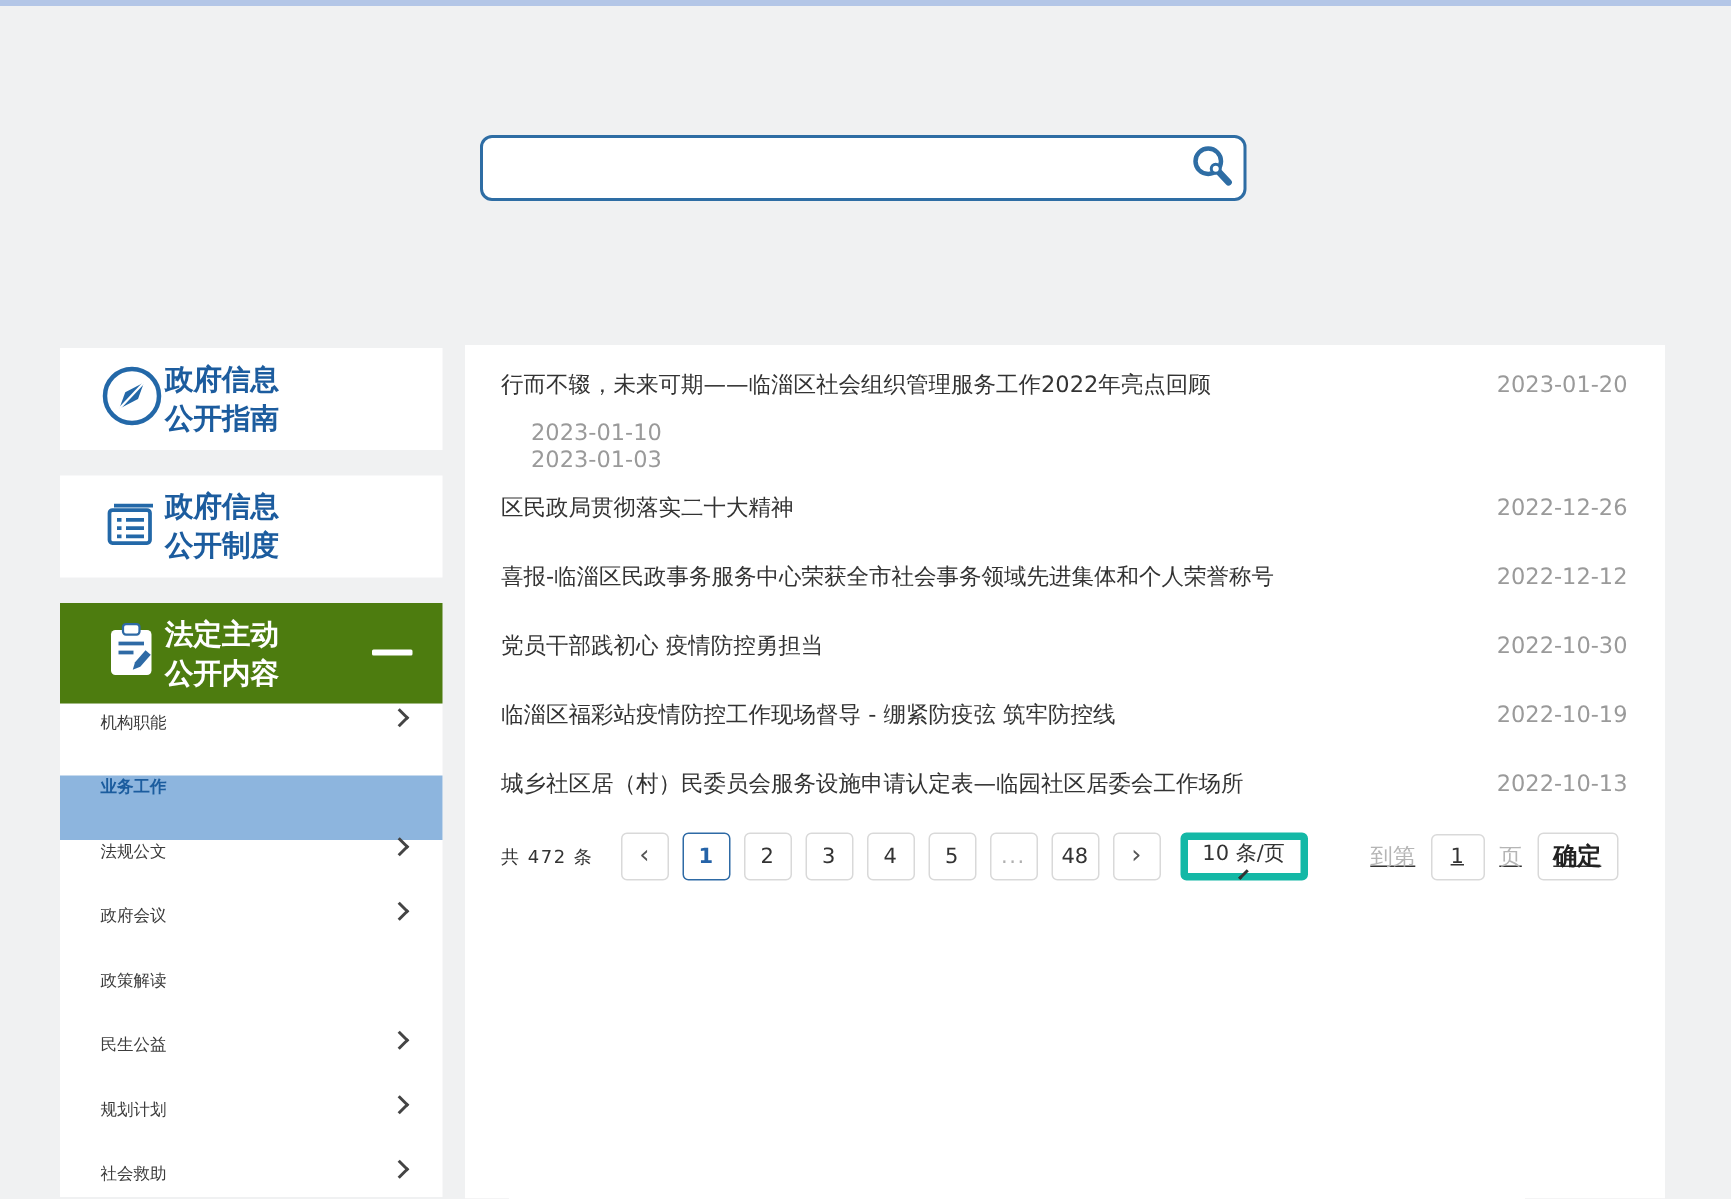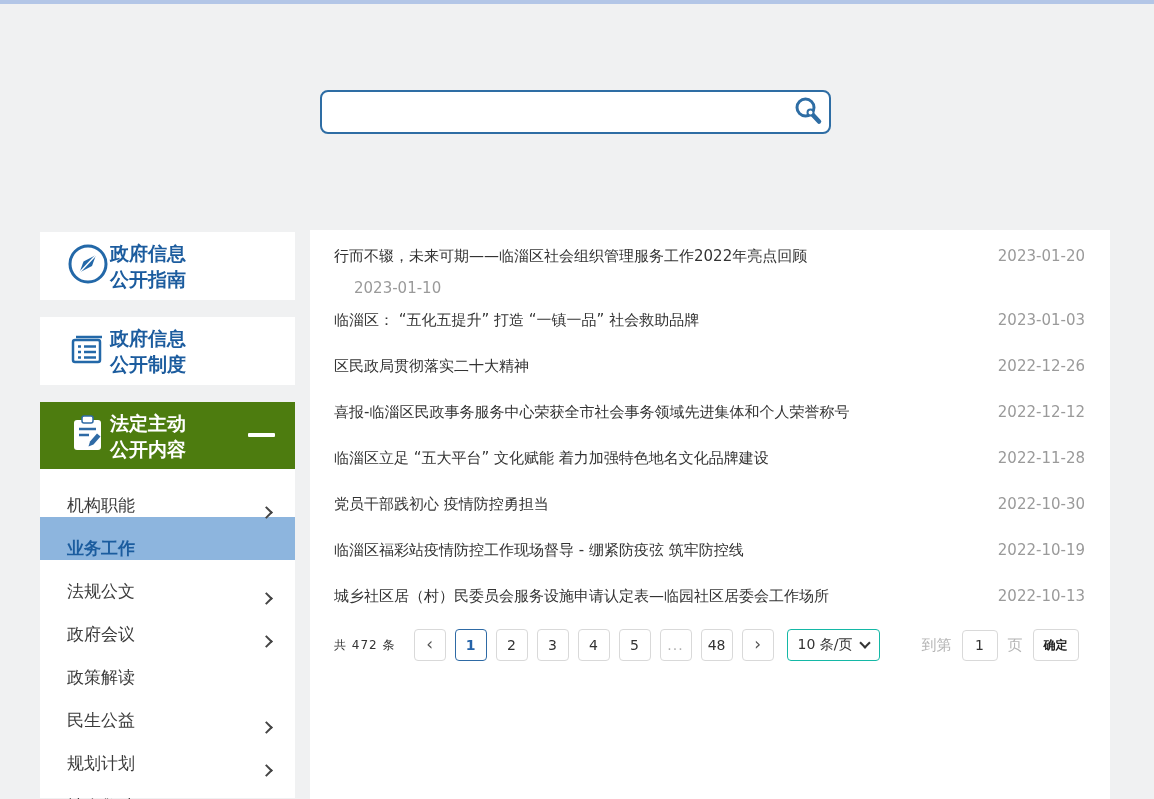--- a/index.html
+++ b/index.html
@@ -217,7 +217,6 @@
         <span class="article-date">2023-01-10</span>
       </div>
       <div class="article-row">
-        <span class="article-title">临淄区： “五化五提升” 打造 “一镇一品” 社会救助品牌</span>
         <span class="article-date">2023-01-03</span>
       </div>
       <div class="article-row">

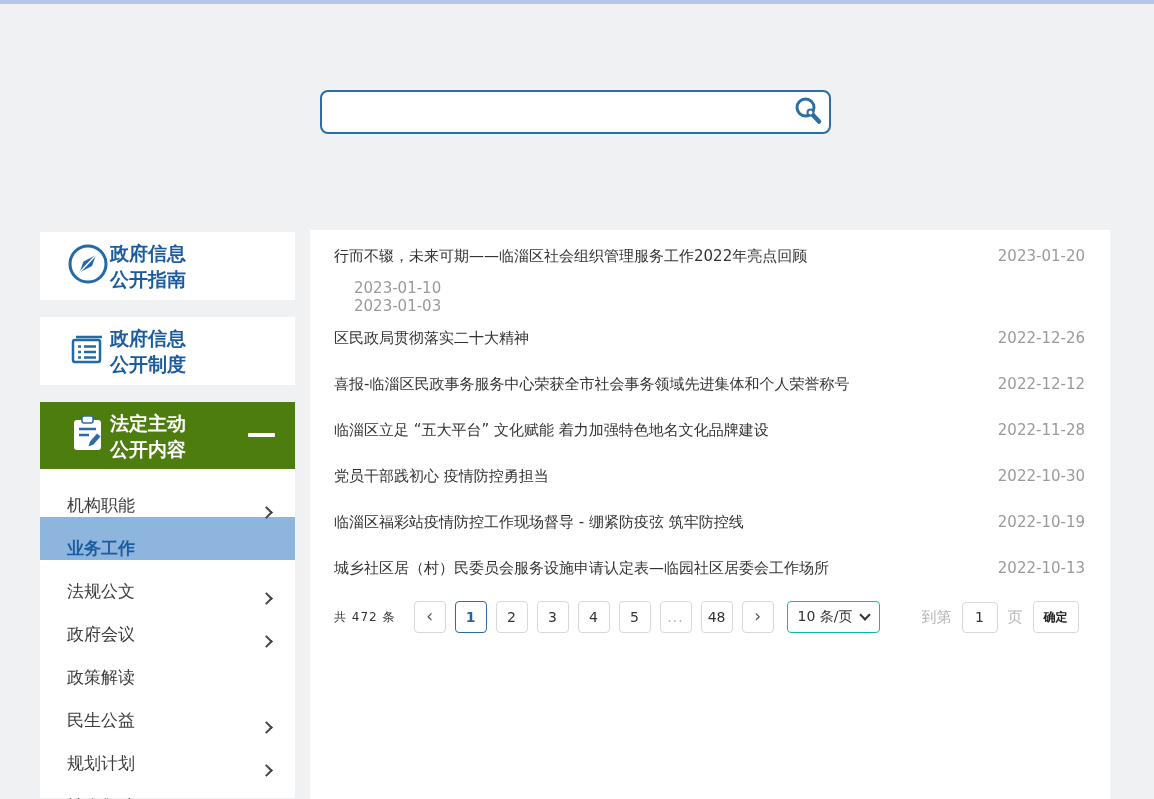--- a/index.html
+++ b/index.html
@@ -226,10 +226,6 @@
       <div class="article-row">
         <span class="article-title">喜报-临淄区民政事务服务中心荣获全市社会事务领域先进集体和个人荣誉称号</span>
         <span class="article-date">2022-12-12</span>
-      </div>
-      <div class="article-row">
-        <span class="article-title">临淄区立足 “五大平台” 文化赋能 着力加强特色地名文化品牌建设</span>
-        <span class="article-date">2022-11-28</span>
       </div>
       <div class="article-row">
         <span class="article-title">党员干部践初心 疫情防控勇担当</span>

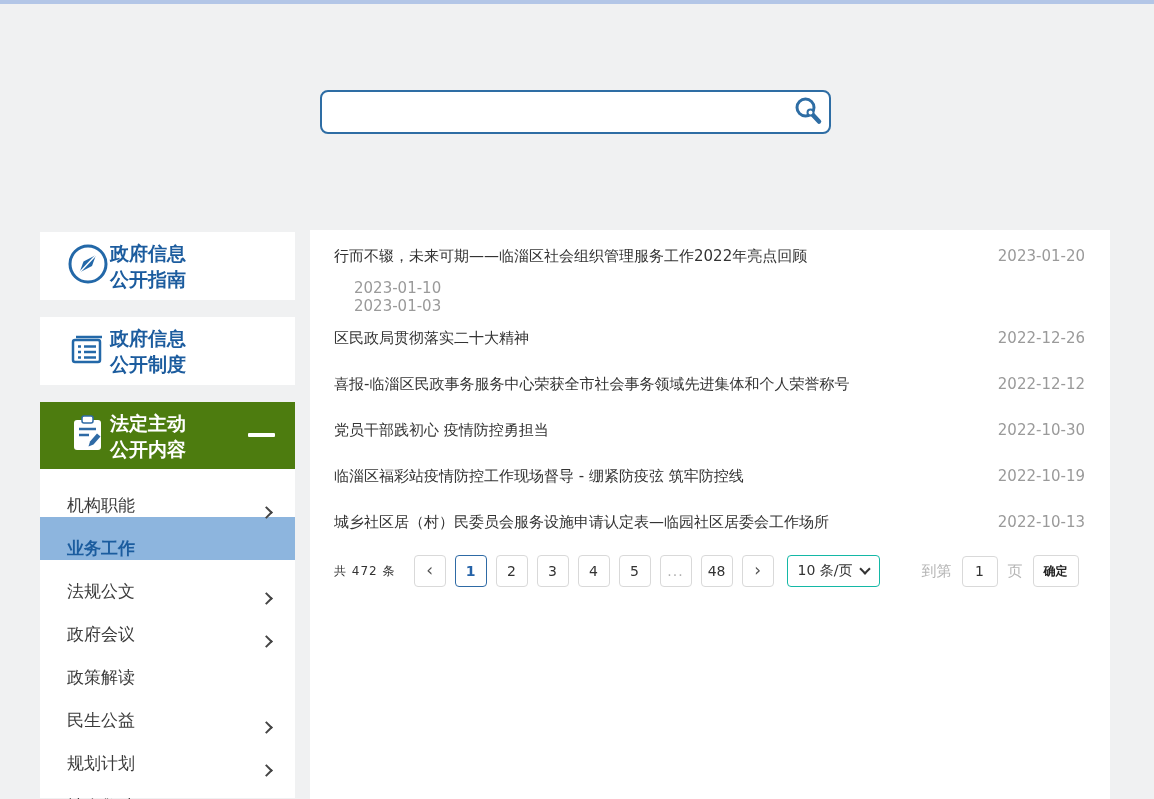--- a/index.html
+++ b/index.html
@@ -45,8 +45,8 @@
   }
   .submenu { background:#fff; width:255px; height:329px; padding-top:5px; }
   .submenu-item {
-    height:43px; display:flex; align-items:flex-end; justify-content:space-between;
-    padding:0 24px 0 27px; font-size:17px; color:#3c3c3c; cursor:pointer;
+    height:43px; display:flex; align-items:flex-start; justify-content:space-between;
+    padding:0 24px 0 27px; font-size:11px; color:#3c3c3c; cursor:pointer;
   }
   .submenu-item.active {
     background:#8db5de; color:#1b5c9e; font-weight:bold;

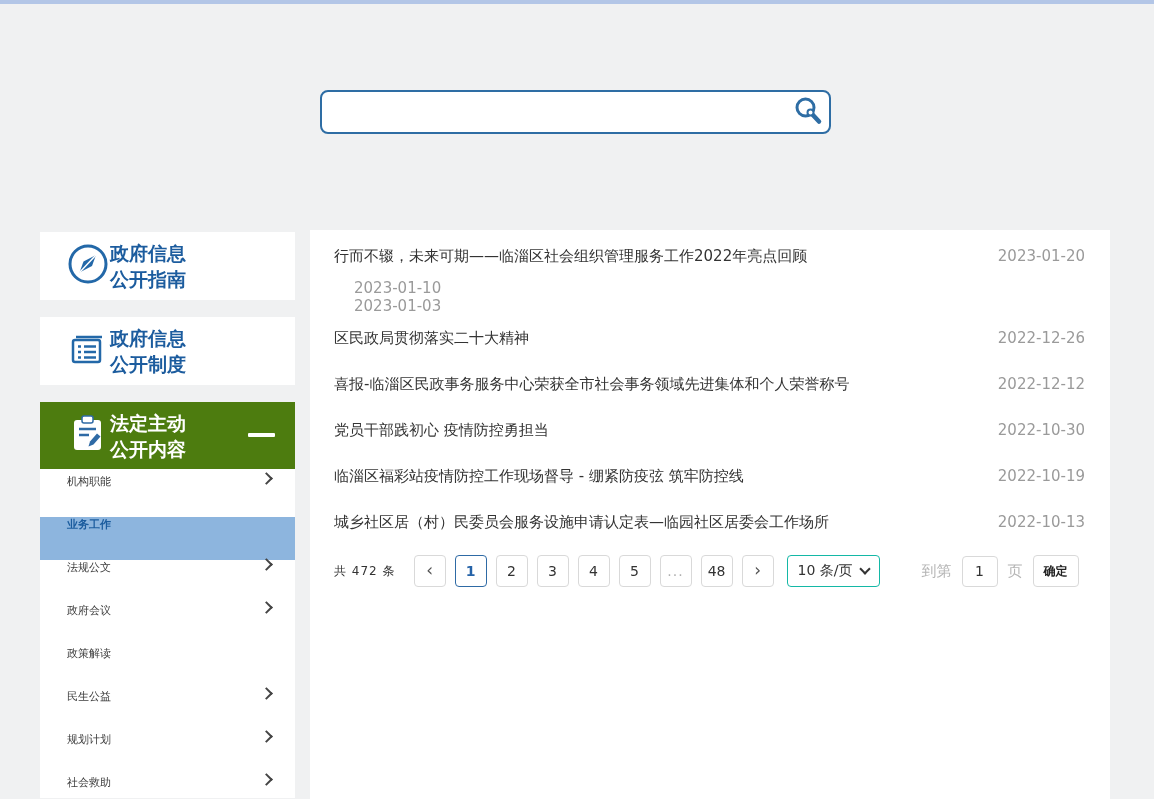--- a/index.html
+++ b/index.html
@@ -84,8 +84,8 @@
   .page-btn.ellipsis { color:#b0b0b0; letter-spacing:1px; }
   .page-size {
     height:32px; margin-left:4px; padding:0 10px;
-    border:1px solid #14b8a6; border-radius:4px; background:#fff;
-    display:flex; align-items:center; gap:8px; cursor:pointer; color:#333;
+    border:5px solid #14b8a6; border-radius:4px; background:#fff;
+    display:flex; align-items:center; gap:8px; cursor:pointer; color:#333;flex-direction:column;
   }
   .chev-down {
     width:8px; height:8px; border-left:2px solid #333; border-bottom:2px solid #333;

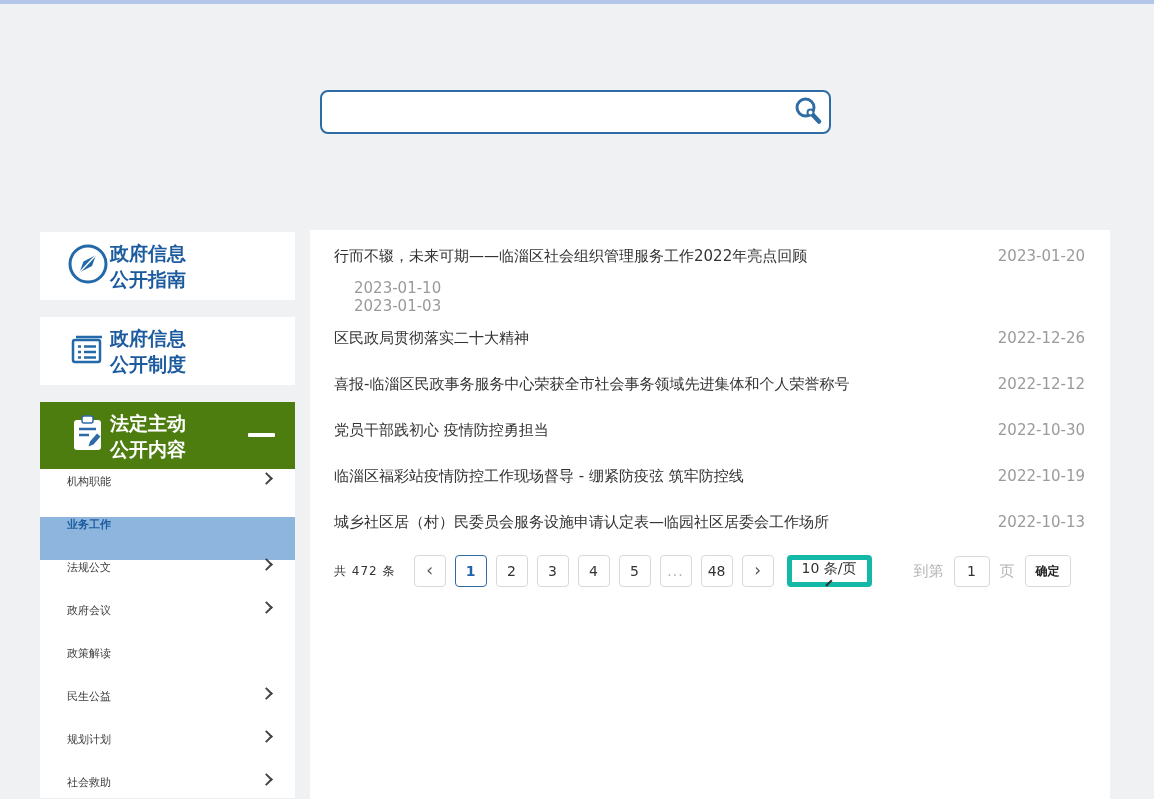--- a/index.html
+++ b/index.html
@@ -91,7 +91,7 @@
     width:8px; height:8px; border-left:2px solid #333; border-bottom:2px solid #333;
     transform:rotate(-45deg); margin-top:-4px;
   }
-  .goto-group { display:flex; align-items:center; margin-left:42px; gap:10px; }
+  .goto-group { display:flex; align-items:center; margin-left:42px; gap:10px;text-decoration:underline; }
   .goto-text { color:#b5b5b5; font-size:15px; }
   .goto-input {
     width:36px; height:31px; border:1px solid #d9d9d9; border-radius:4px;

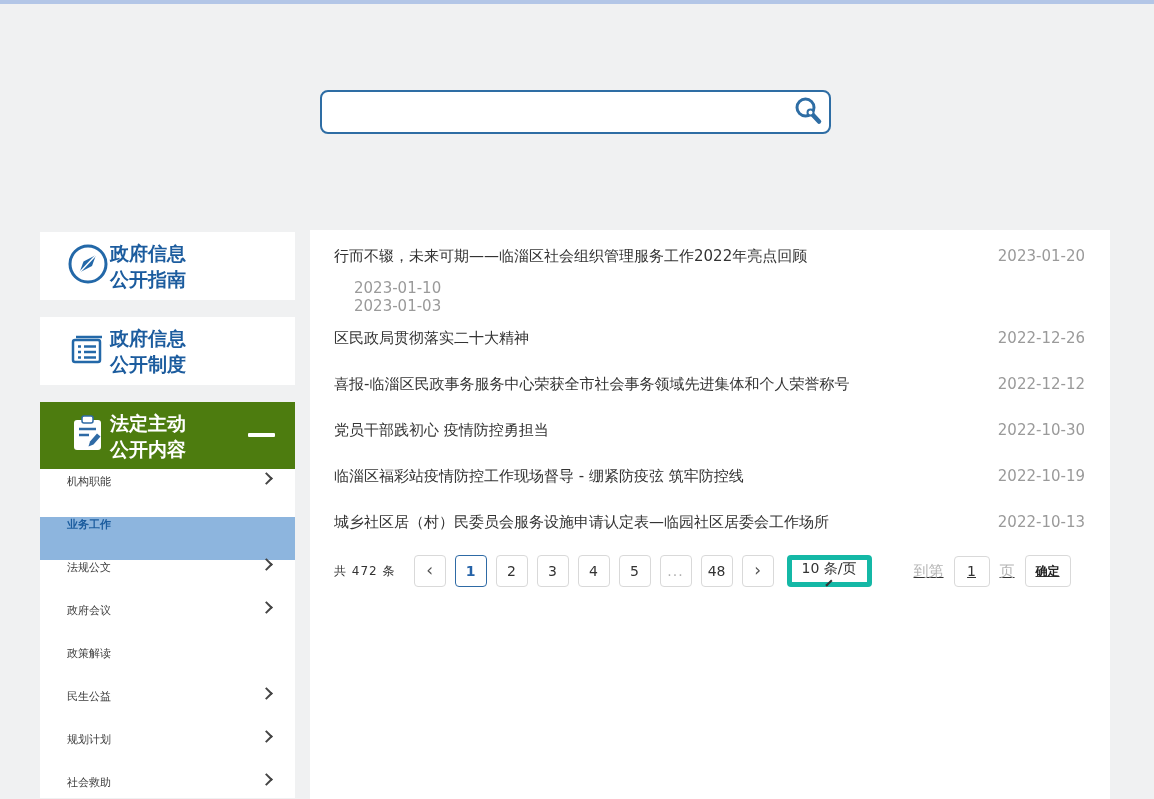--- a/index.html
+++ b/index.html
@@ -99,7 +99,7 @@
   }
   .confirm-btn {
     height:32px; padding:0 10px; border:1px solid #d9d9d9; border-radius:4px;
-    background:#fff; font-size:12px; font-weight:bold; color:#222; cursor:pointer;
+    background:#fff; font-size:16px; font-weight:bold; color:#222; cursor:pointer;
     font-family:inherit;
   }
 </style>

